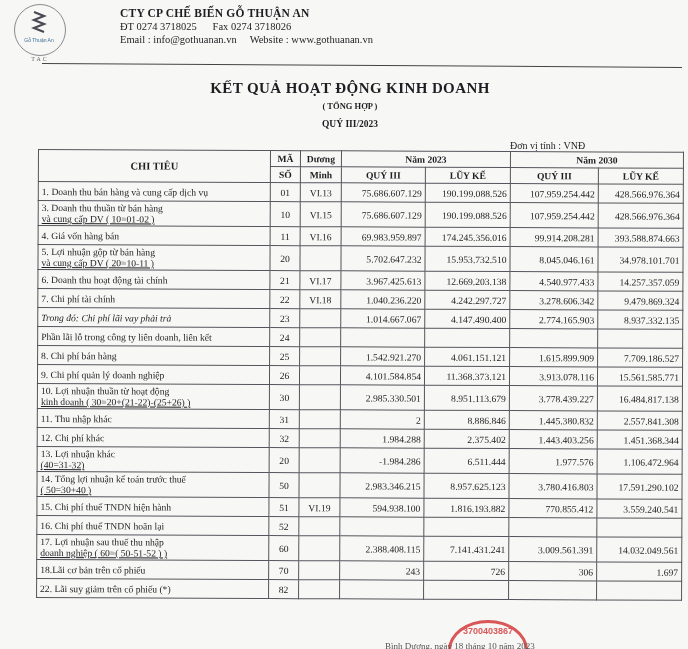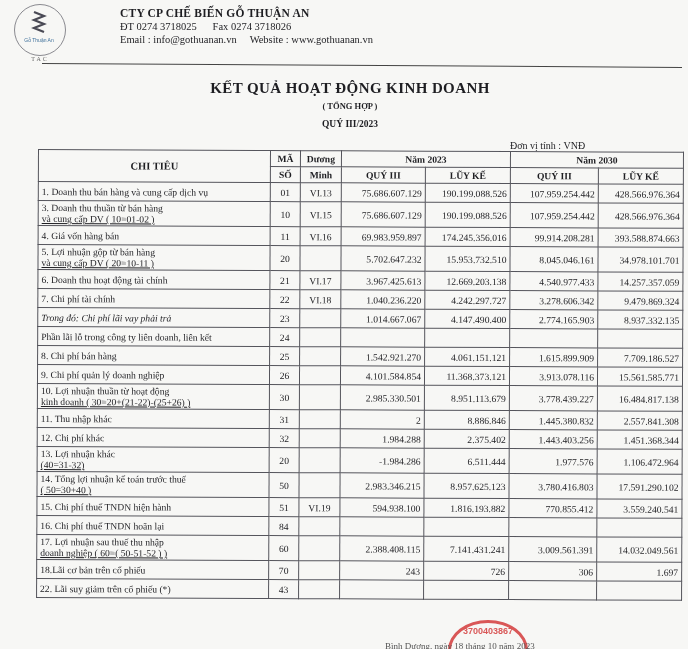--- a/index.html
+++ b/index.html
@@ -341,7 +341,7 @@
           <td class="label">
             <div>16. Chi phí thuế TNDN hoãn lại</div>
           </td>
-          <td class="code">84</td>
+          <td class="code">52</td>
           <td class="note"></td>
           <td class="num col-y2023"></td>
           <td class="num"></td>

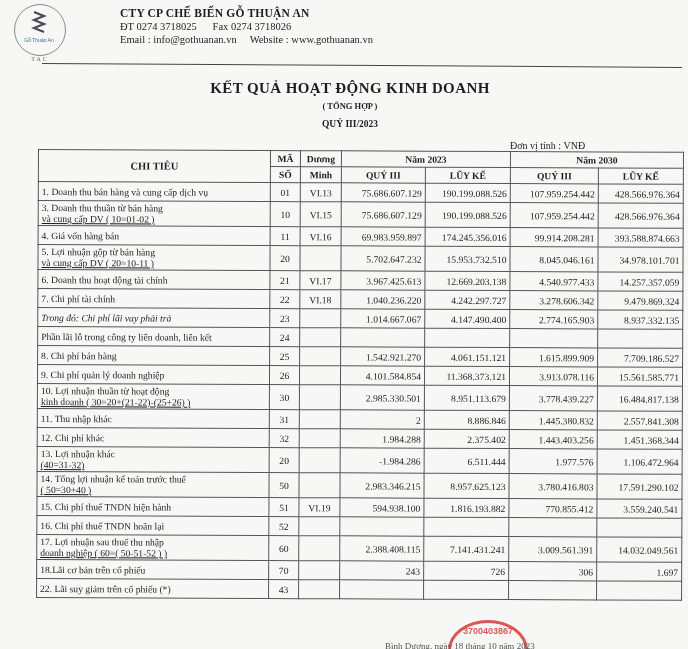--- a/index.html
+++ b/index.html
@@ -375,7 +375,7 @@
           <td class="label">
             <div>22. Lãi suy giảm trên cổ phiếu (*)</div>
           </td>
-          <td class="code">43</td>
+          <td class="code">82</td>
           <td class="note"></td>
           <td class="num col-y2023"></td>
           <td class="num"></td>

